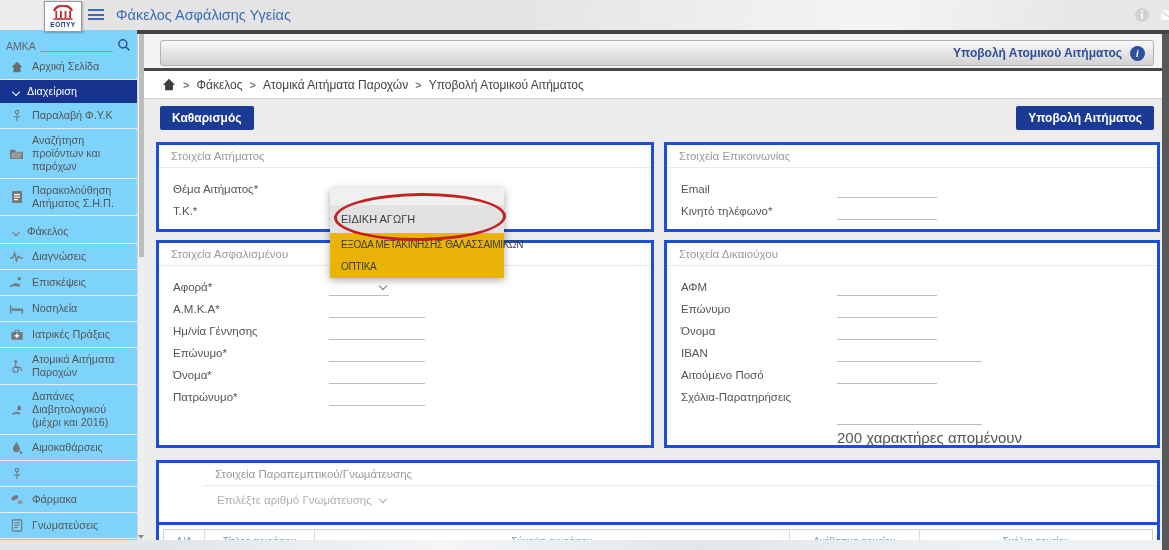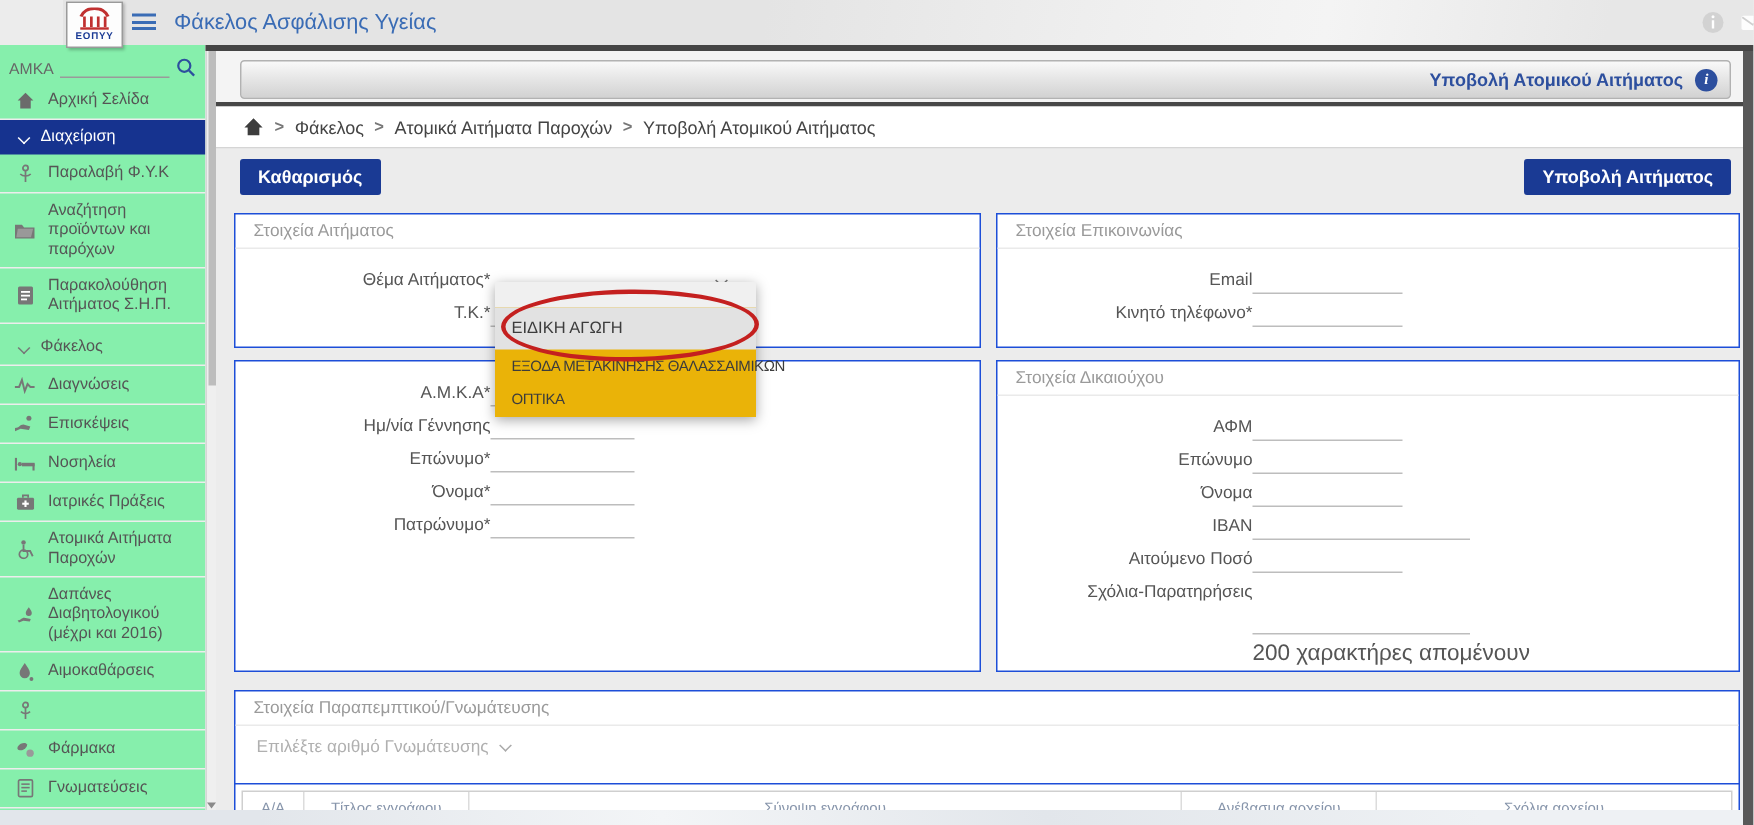--- a/index.html
+++ b/index.html
@@ -28,7 +28,7 @@
   .top-divider { position:absolute; left:137px; right:0; top:30px; height:4px; background:#454545; z-index:20; }
 
   
-  .sidebar { position:absolute; left:0; top:30px; width:137px; height:510px; background:#86efac; z-index:10; }
+  .sidebar { position:absolute; left:0; top:30px; width:137px; height:510px; background:#7dd3fc; z-index:10; }
   .amka-row { display:flex; align-items:flex-end; padding:6px 6px 2px 6px; height:24px; }
   .amka-label { font-size:10.5px; color:#666; margin-right:4px; }
   .amka-line { flex:1; border-bottom:1px solid #9a9a9a; height:14px; }

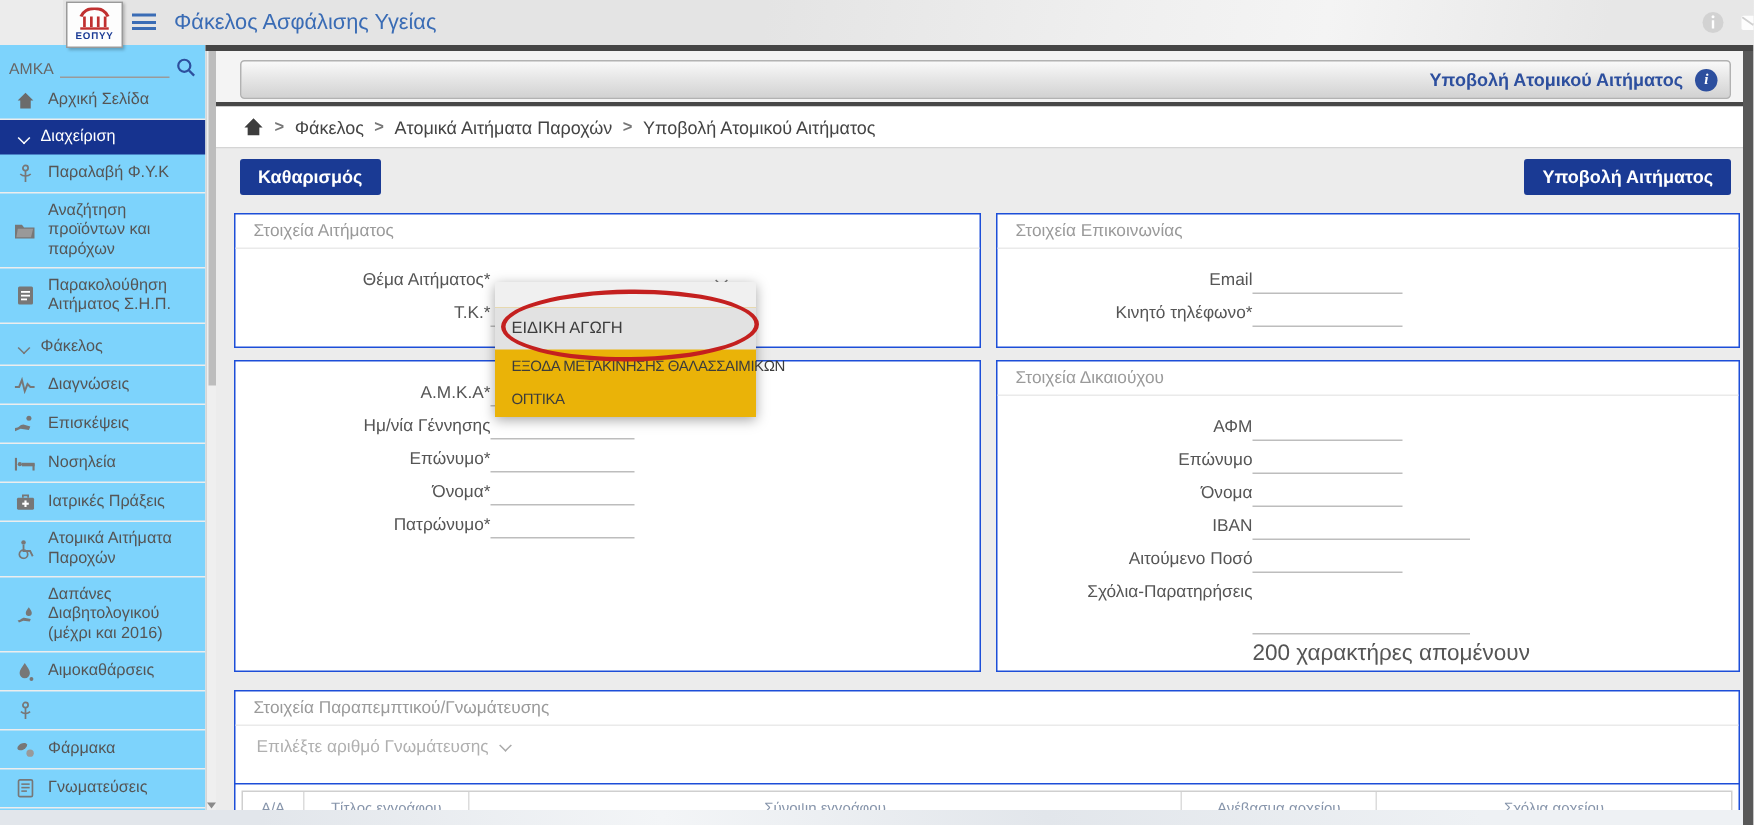--- a/index.html
+++ b/index.html
@@ -71,7 +71,7 @@
   .btn-clear { position:absolute; left:16px; top:0; }
   .btn-submit { position:absolute; right:8px; top:0; }
 
-  .panel { position:absolute; background:#fff; border:1px solid #1d4ed8; }
+  .panel { position:absolute; background:#fff; border:3px solid #1d4ed8; }
   .ptitle { height:23px; line-height:23px; padding:0 12px; font-size:11.5px; color:#9a9a9a;
     border-bottom:1px solid #eaeaea; white-space:nowrap; overflow:hidden; }
   .p-request { left:12px; top:108px; width:498px; height:90px; }

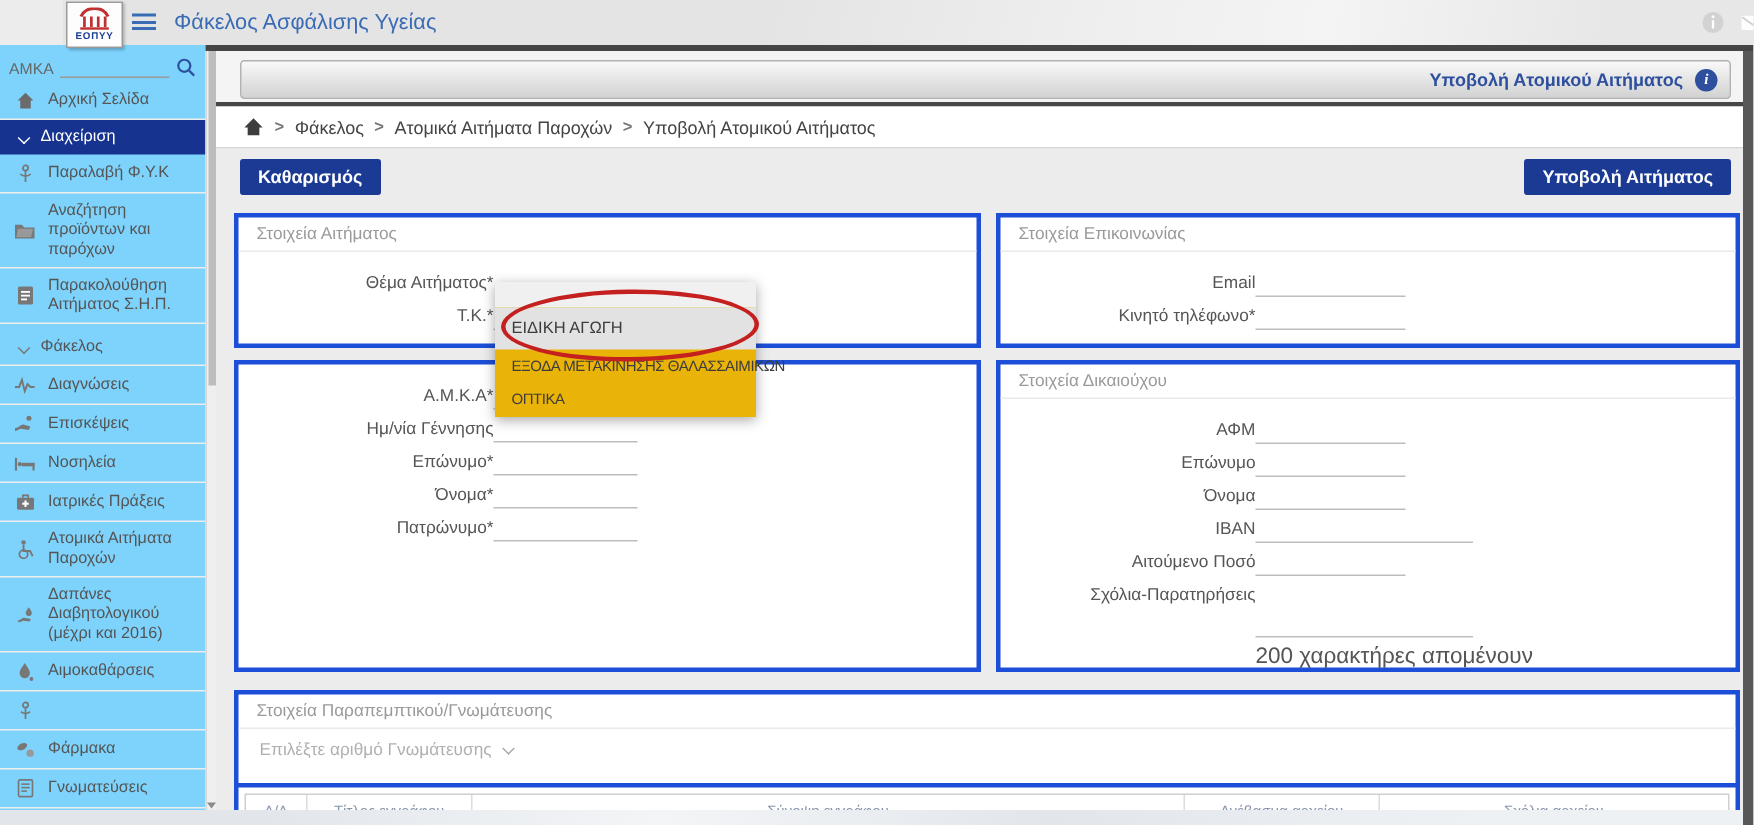--- a/index.html
+++ b/index.html
@@ -81,7 +81,7 @@
   .p-referral { left:12px; top:426px; width:1004px; height:66px; }
   .p-table { left:12px; top:488px; width:1004px; height:40px; padding:4px; }
 
-  .fields { padding-top:8px;text-align:right; }
+  .fields { padding-top:8px; }
   .frow { display:flex; align-items:flex-end; height:22px; padding-left:14px; }
   .frow .lbl { width:156px; font-size:11.5px; color:#555; padding-bottom:3px; white-space:nowrap; }
   .inp { border-bottom:1px solid #bdbdbd; height:16px; position:relative; cursor:text; }

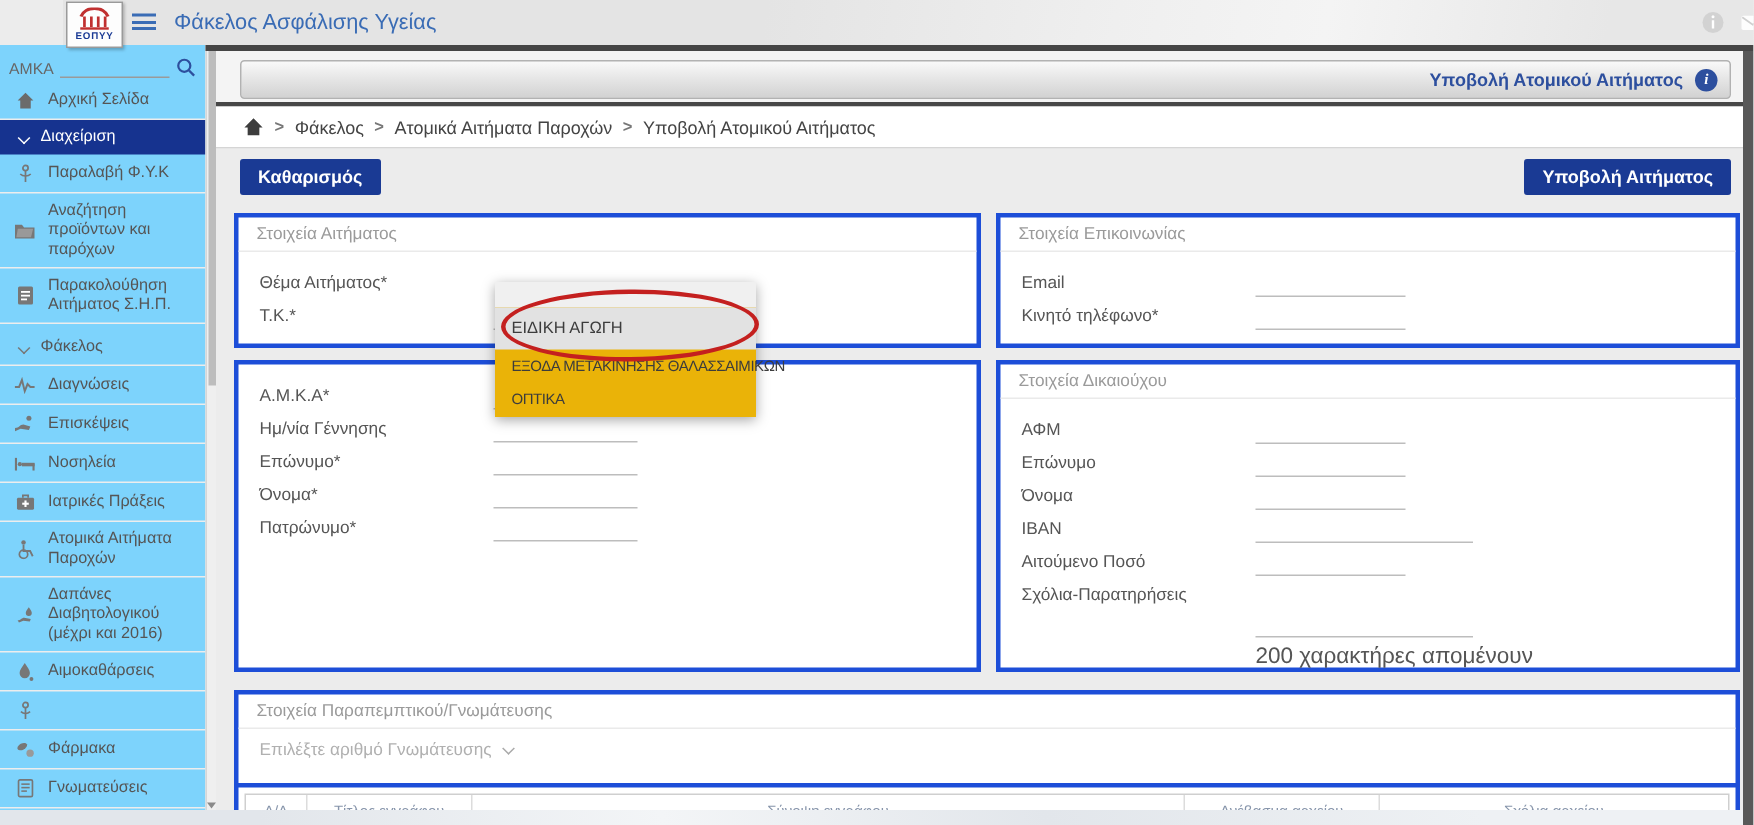--- a/index.html
+++ b/index.html
@@ -406,6 +406,7 @@
     </section>
 
     <section class="panel p-insured">
+      <div class="ptitle">Στοιχεία Ασφαλισμένου</div>
       <div class="fields">
         <div class="frow">
           <span class="lbl">Α.Μ.Κ.Α*</span>

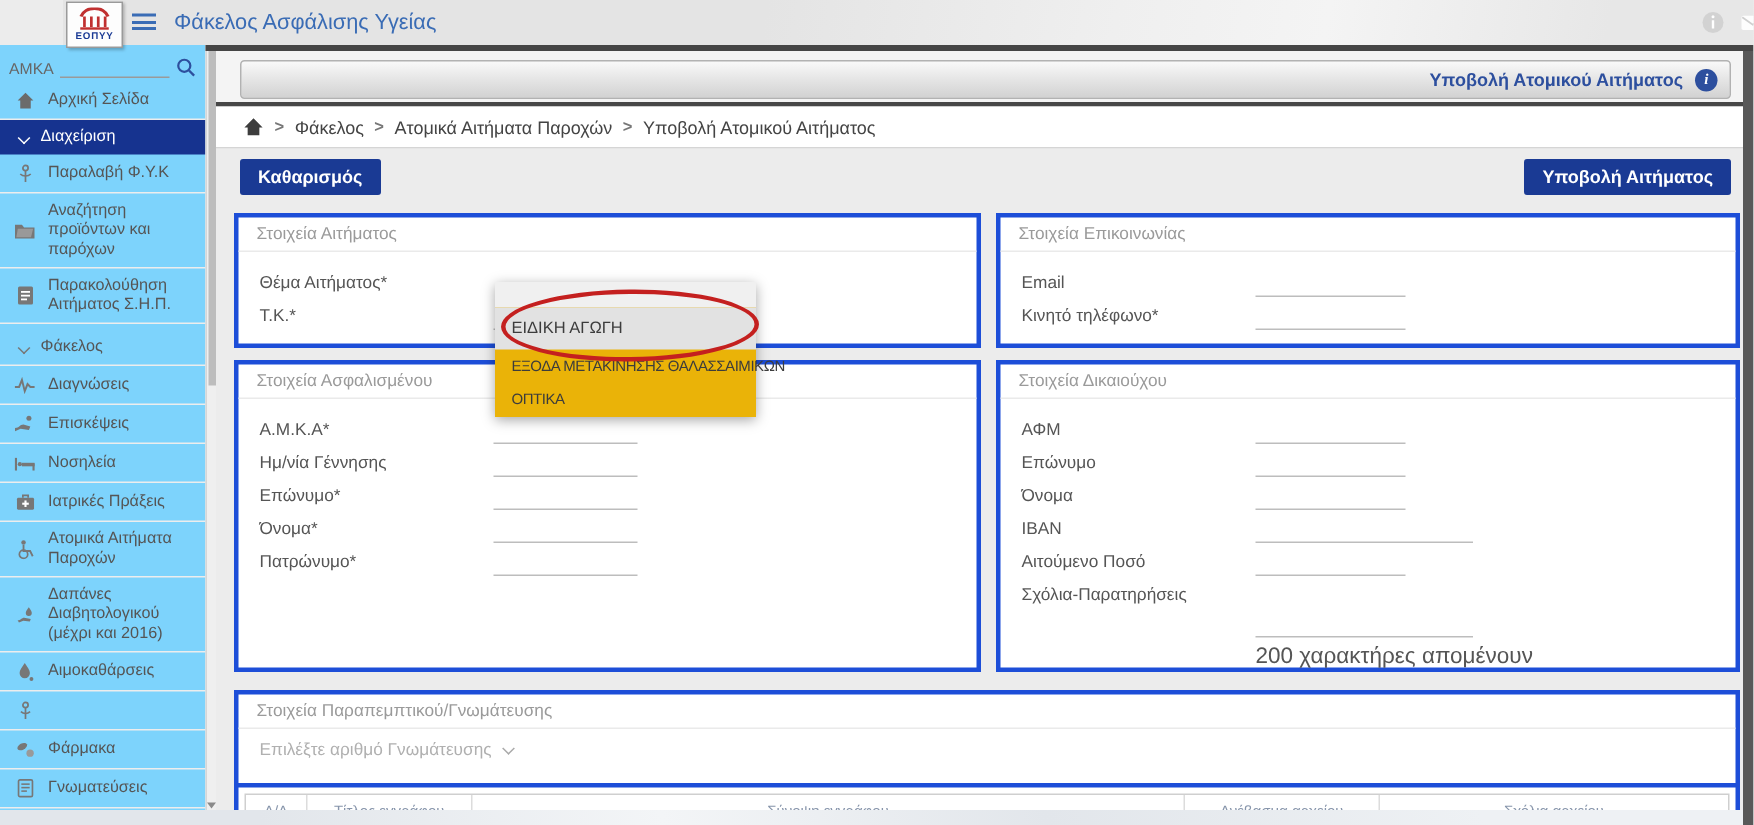--- a/index.html
+++ b/index.html
@@ -409,6 +409,12 @@
       <div class="ptitle">Στοιχεία Ασφαλισμένου</div>
       <div class="fields">
         <div class="frow">
+          <span class="lbl">Αφορά*</span>
+          <span class="sel sel60">
+              <span class="chev"></span>
+            </span>
+        </div>
+        <div class="frow">
           <span class="lbl">Α.Μ.Κ.Α*</span>
           <span class="inp w96"></span>
         </div>

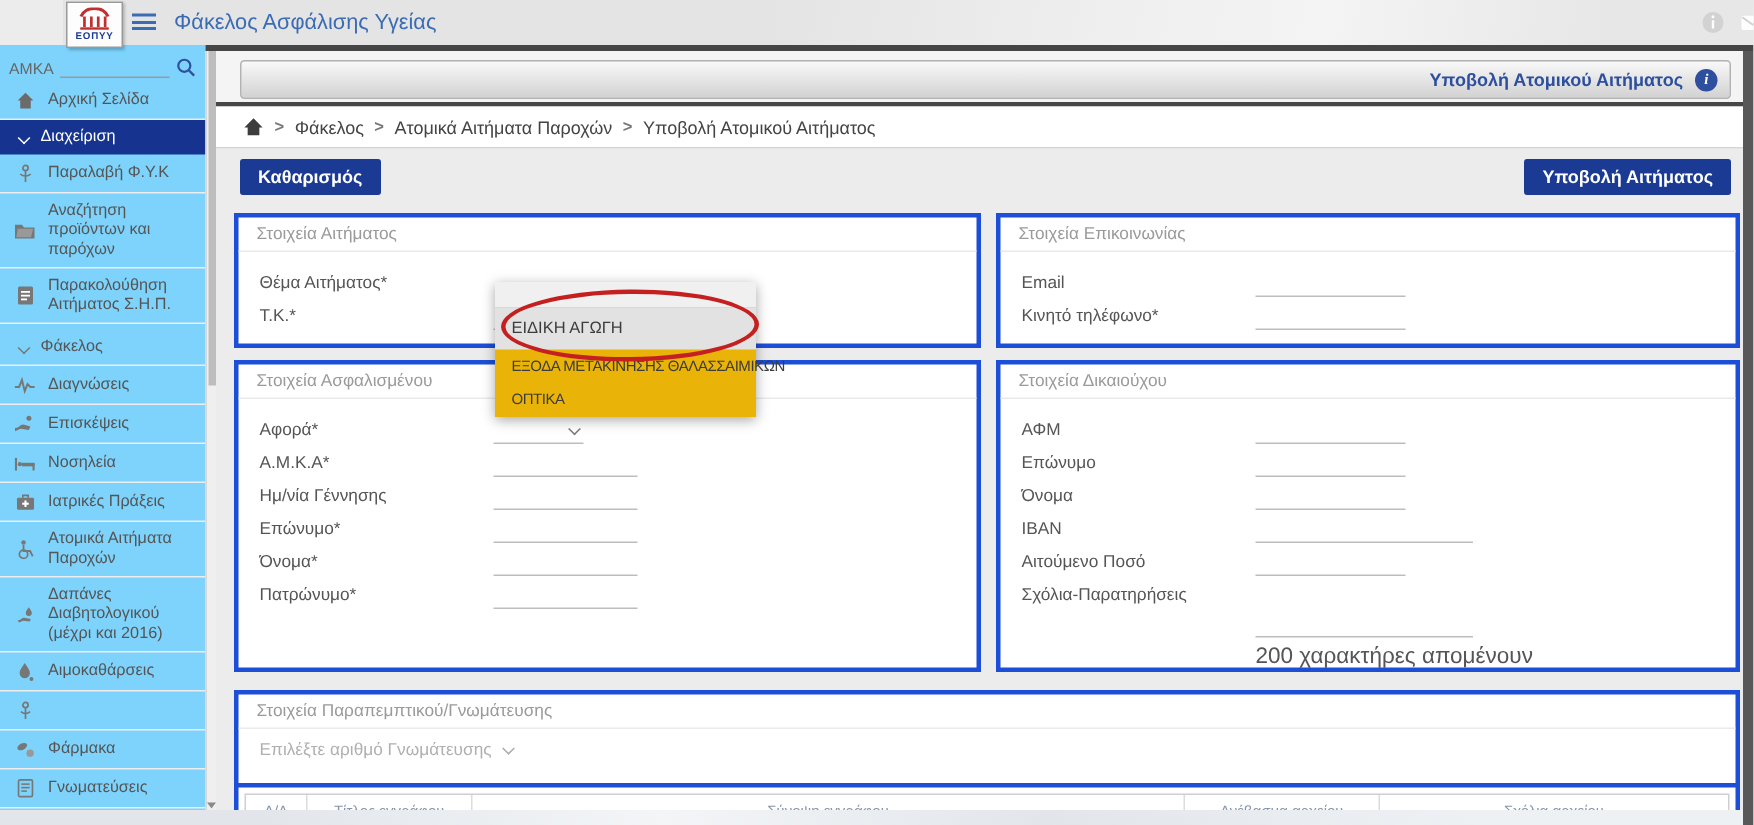--- a/index.html
+++ b/index.html
@@ -78,7 +78,7 @@
   .p-contact { left:520px; top:108px; width:496px; height:90px; }
   .p-insured { left:12px; top:206px; width:498px; height:208px; }
   .p-beneficiary { left:520px; top:206px; width:496px; height:208px; }
-  .p-referral { left:12px; top:426px; width:1004px; height:66px; }
+  .p-referral { left:12px; top:426px; width:1004px; height:66px;padding-left:44px; }
   .p-table { left:12px; top:488px; width:1004px; height:40px; padding:4px; }
 
   .fields { padding-top:8px; }

